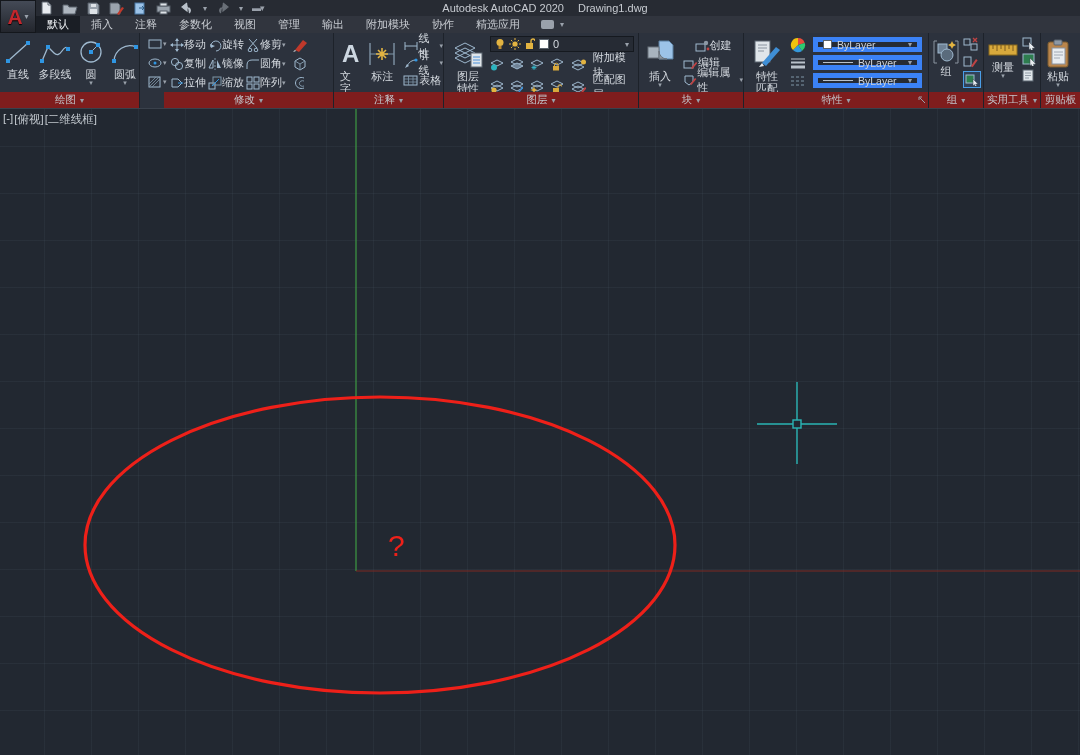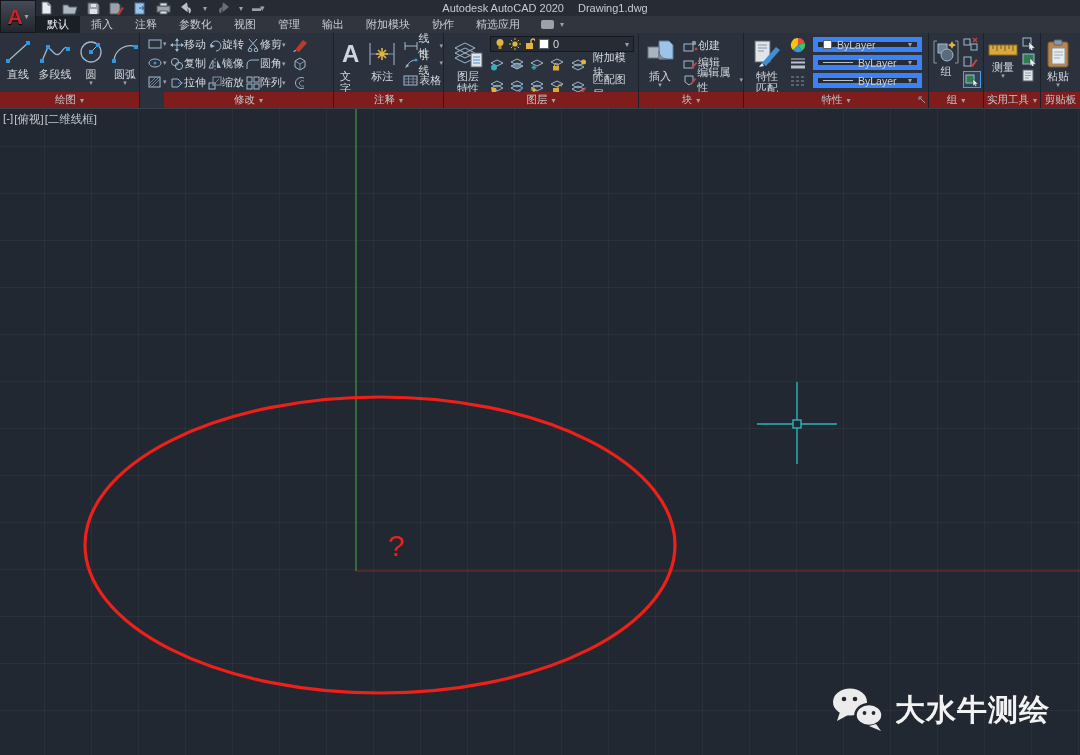--- a/index.html
+++ b/index.html
@@ -469,7 +469,7 @@
           <span class="car">▾</span>
         </div>
         <div class="col" style="padding-top:3px;gap:2px;">
-          <div class="mi" style="height:15px;">
+          <div class="mi" style="height:15px;justify-content:center;">
               <svg width="15" height="12">
                 <rect x="1" y="4" width="9" height="7" fill="none" stroke="#9fb9cf"></rect>
                 <circle cx="11" cy="3" r="2.2" fill="#8d98a4"></circle>

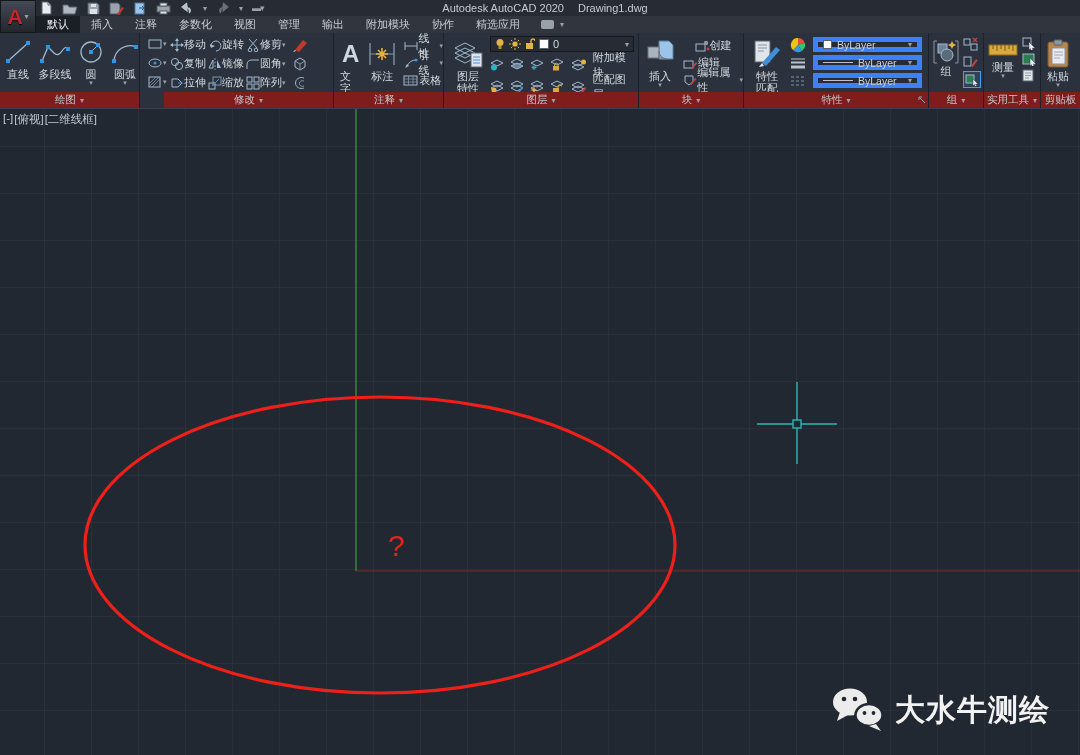--- a/index.html
+++ b/index.html
@@ -680,19 +680,6 @@
       </g>
     </svg>
 
-    <div id="wm">
-      <svg width="54" height="46">
-        <ellipse cx="19" cy="15" rx="17" ry="13.5" fill="#ececec"></ellipse>
-        <polygon points="9,25 6,34 17,28" fill="#ececec"></polygon>
-        <circle cx="13" cy="12" r="2.3" fill="#222831"></circle>
-        <circle cx="24" cy="12" r="2.3" fill="#222831"></circle>
-        <ellipse cx="38" cy="28" rx="13.5" ry="11" fill="#ececec" stroke="#222831" stroke-width="2.5"></ellipse>
-        <polygon points="45,37 50,44 38,39" fill="#ececec"></polygon>
-        <circle cx="33.5" cy="26" r="1.9" fill="#222831"></circle>
-        <circle cx="42.5" cy="26" r="1.9" fill="#222831"></circle>
-      </svg>
-      <span class="t">大水牛测绘</span>
-    </div>
   </div>
 
 </div>

